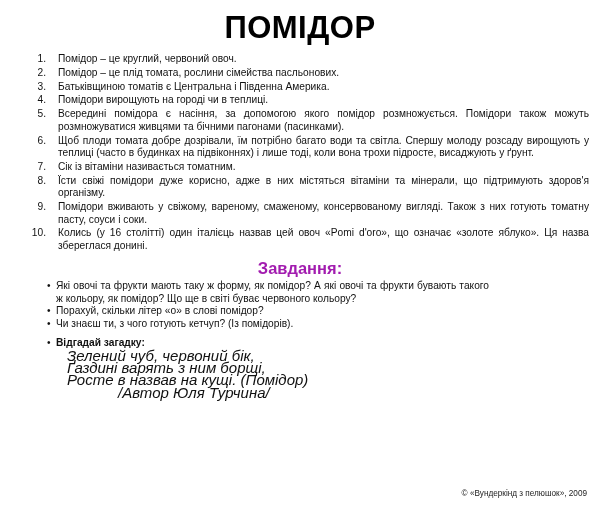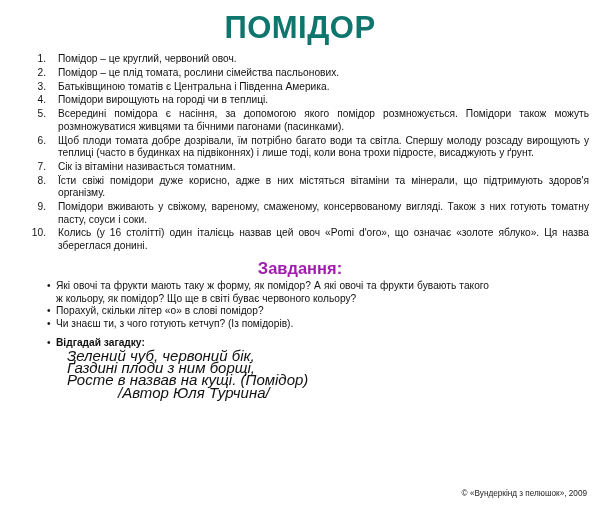--- a/index.html
+++ b/index.html
@@ -32,7 +32,7 @@
     line-height: 1;
     margin: 0;
     padding-top: 12px;
-    color: #0f766e;
+    color: #000000;
   }
 
   

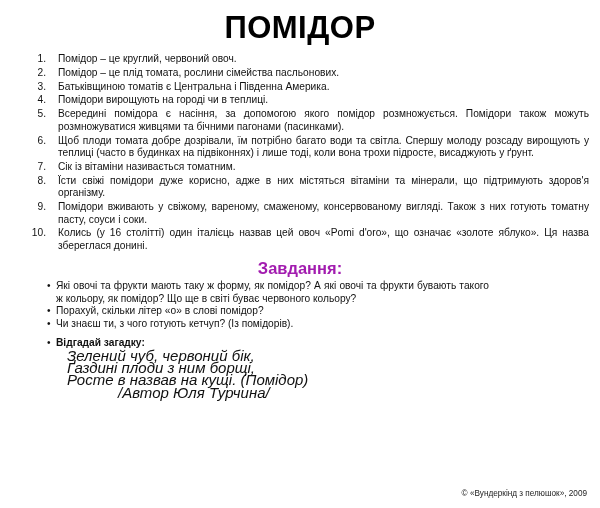--- a/index.html
+++ b/index.html
@@ -201,7 +201,7 @@
 
   <div class="riddle-lines">
     <div class="riddle-line">Зелений чуб, червоний бік,</div>
-    <div class="riddle-line">Ґаздині плоди з ним борщі,</div>
+    <div class="riddle-line">Ґаздині варять з ним борщі,</div>
     <div class="riddle-line">Росте в назвав на кущі. (Помідор)</div>
     <div class="riddle-line author">/Автор Юля Турчина/</div>
   </div>

